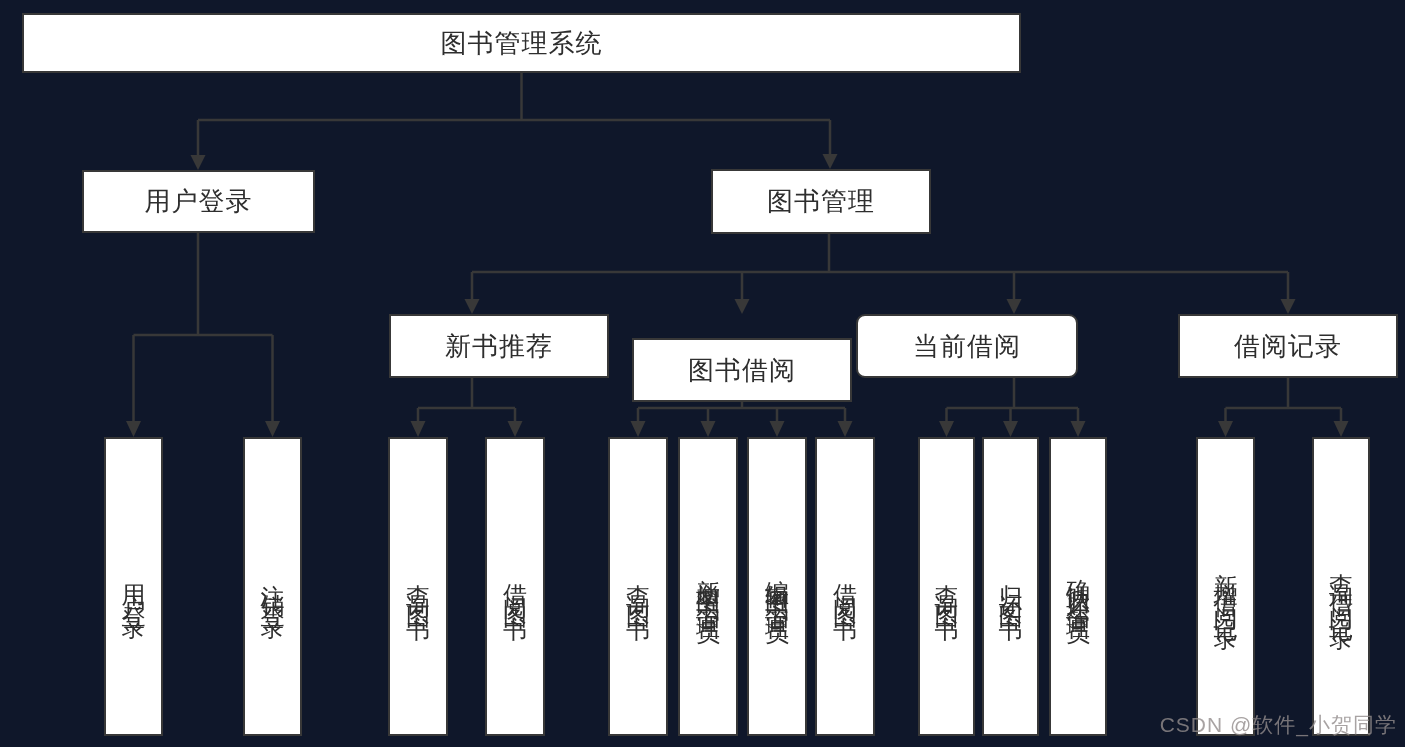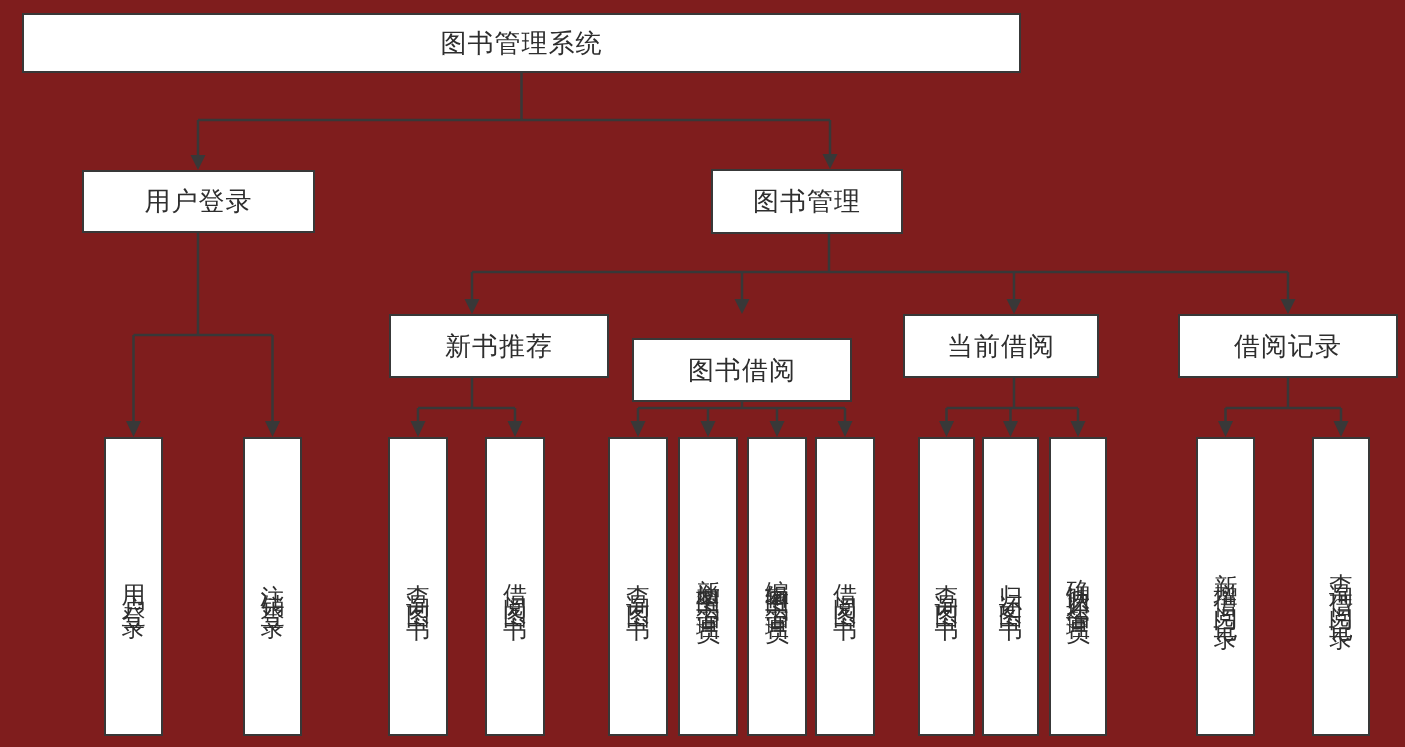--- a/index.html
+++ b/index.html
@@ -6,7 +6,7 @@
   .canvas{
     position:relative;
     width:1405px;height:747px;
-    background:#7f1d1d;
+    background:#0f172a;
     font-family:"Liberation Sans","DejaVu Sans",sans-serif;
     overflow:hidden;
   }

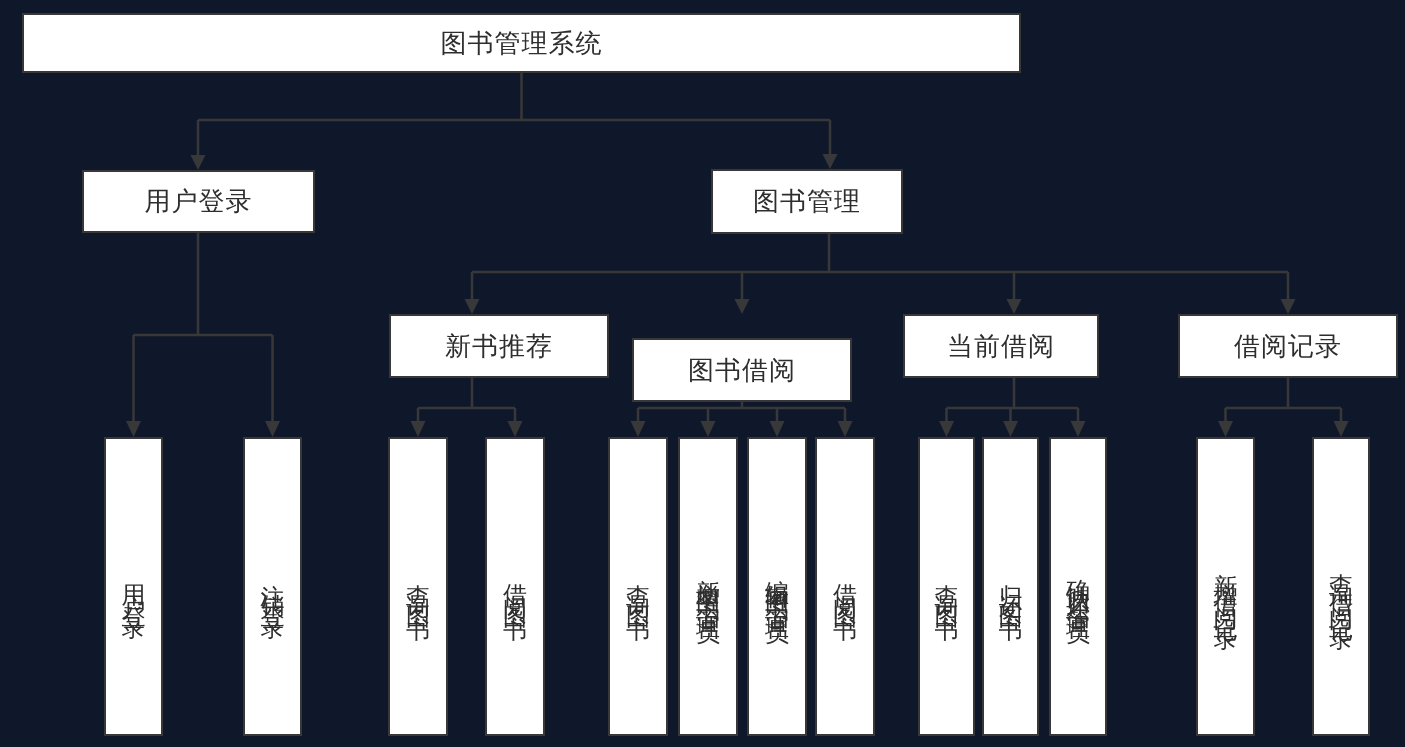--- a/index.html
+++ b/index.html
@@ -34,7 +34,7 @@
   .n-root{left:22px;top:13px;width:999px;height:60px;}
   
   .n-user-login{left:82px;top:170px;width:233px;height:63px;}
-  .n-book-mgmt{left:711px;top:169px;width:192px;height:65px;}
+  .n-book-mgmt{left:711px;top:169px;width:220px;height:65px;}
   
   .n-new-book{left:362px;top:314px;width:220px;height:64px;margin-left:27px;}
   .n-book-borrow{left:632px;top:314px;width:220px;height:64px;margin-top:24px;}

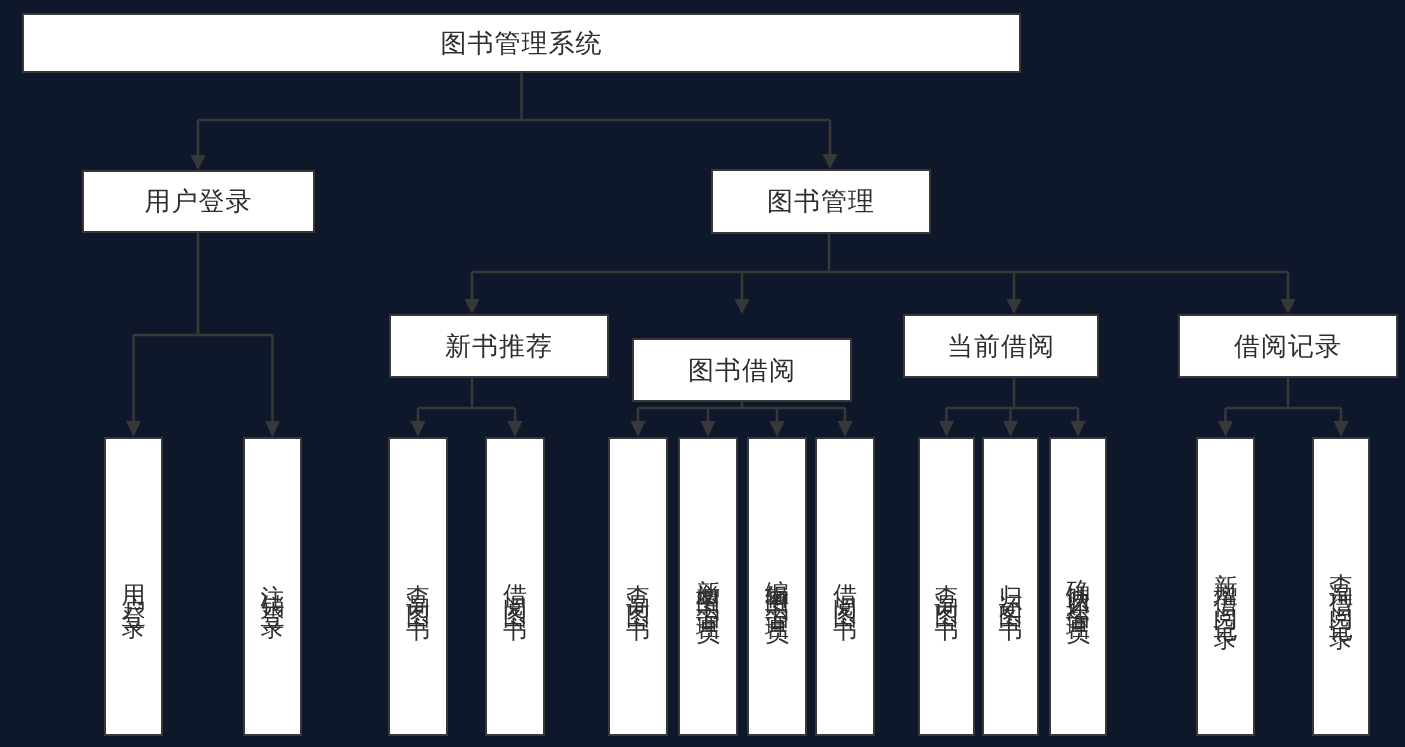--- a/index.html
+++ b/index.html
@@ -38,7 +38,7 @@
   
   .n-new-book{left:362px;top:314px;width:220px;height:64px;margin-left:27px;}
   .n-book-borrow{left:632px;top:314px;width:220px;height:64px;margin-top:24px;}
-  .n-current-borrow{left:903px;top:314px;width:196px;height:64px;}
+  .n-current-borrow{left:856px;top:314px;width:222px;height:64px;border-radius:9px;}
   .n-borrow-record{left:1178px;top:314px;width:220px;height:64px;}
   
   .leaf{top:437px;height:299px;}

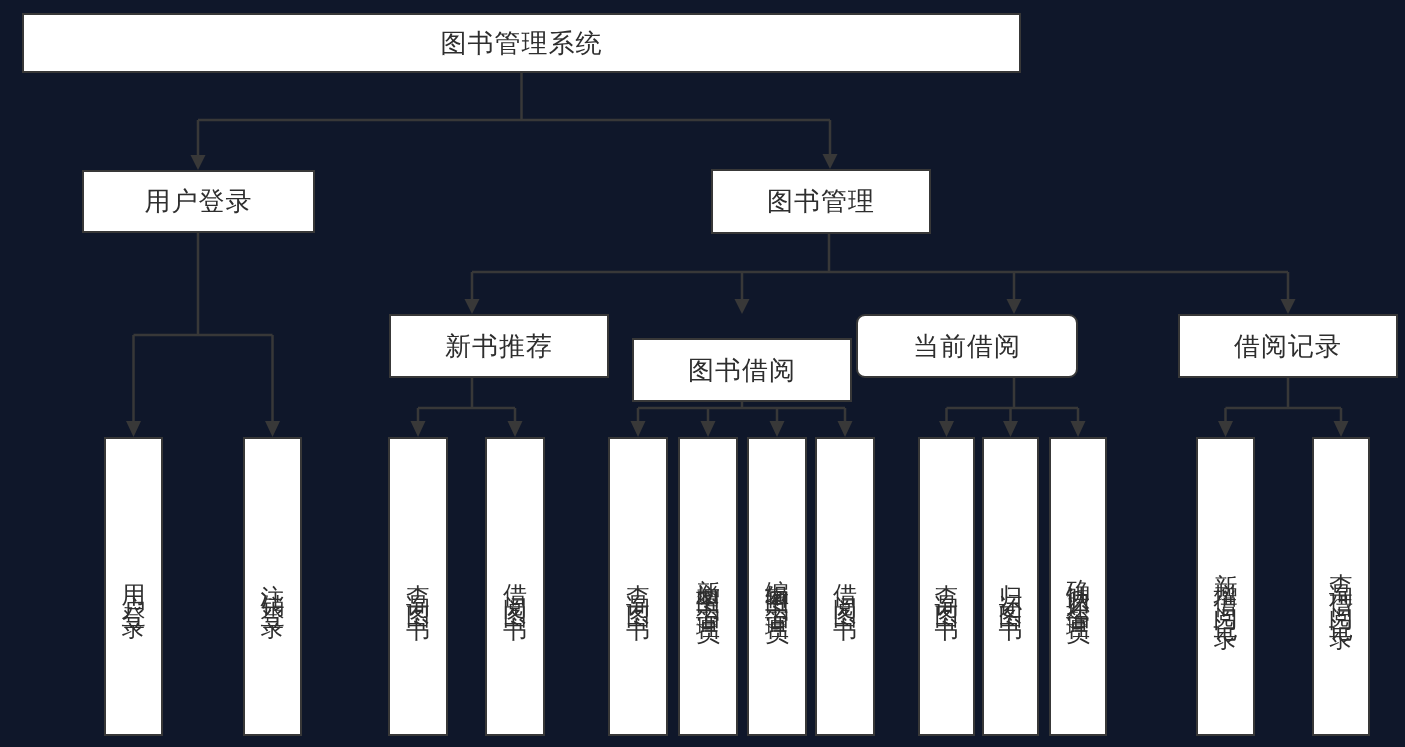--- a/index.html
+++ b/index.html
@@ -148,6 +148,7 @@
   <div class="node v leaf n-l-add-record">新增借阅记录</div>
   <div class="node v leaf n-l-query-record">查询借阅记录</div>
 
+  <div class="watermark">CSDN @软件_小贺同学</div>
 </div>
 
 </body></html>

